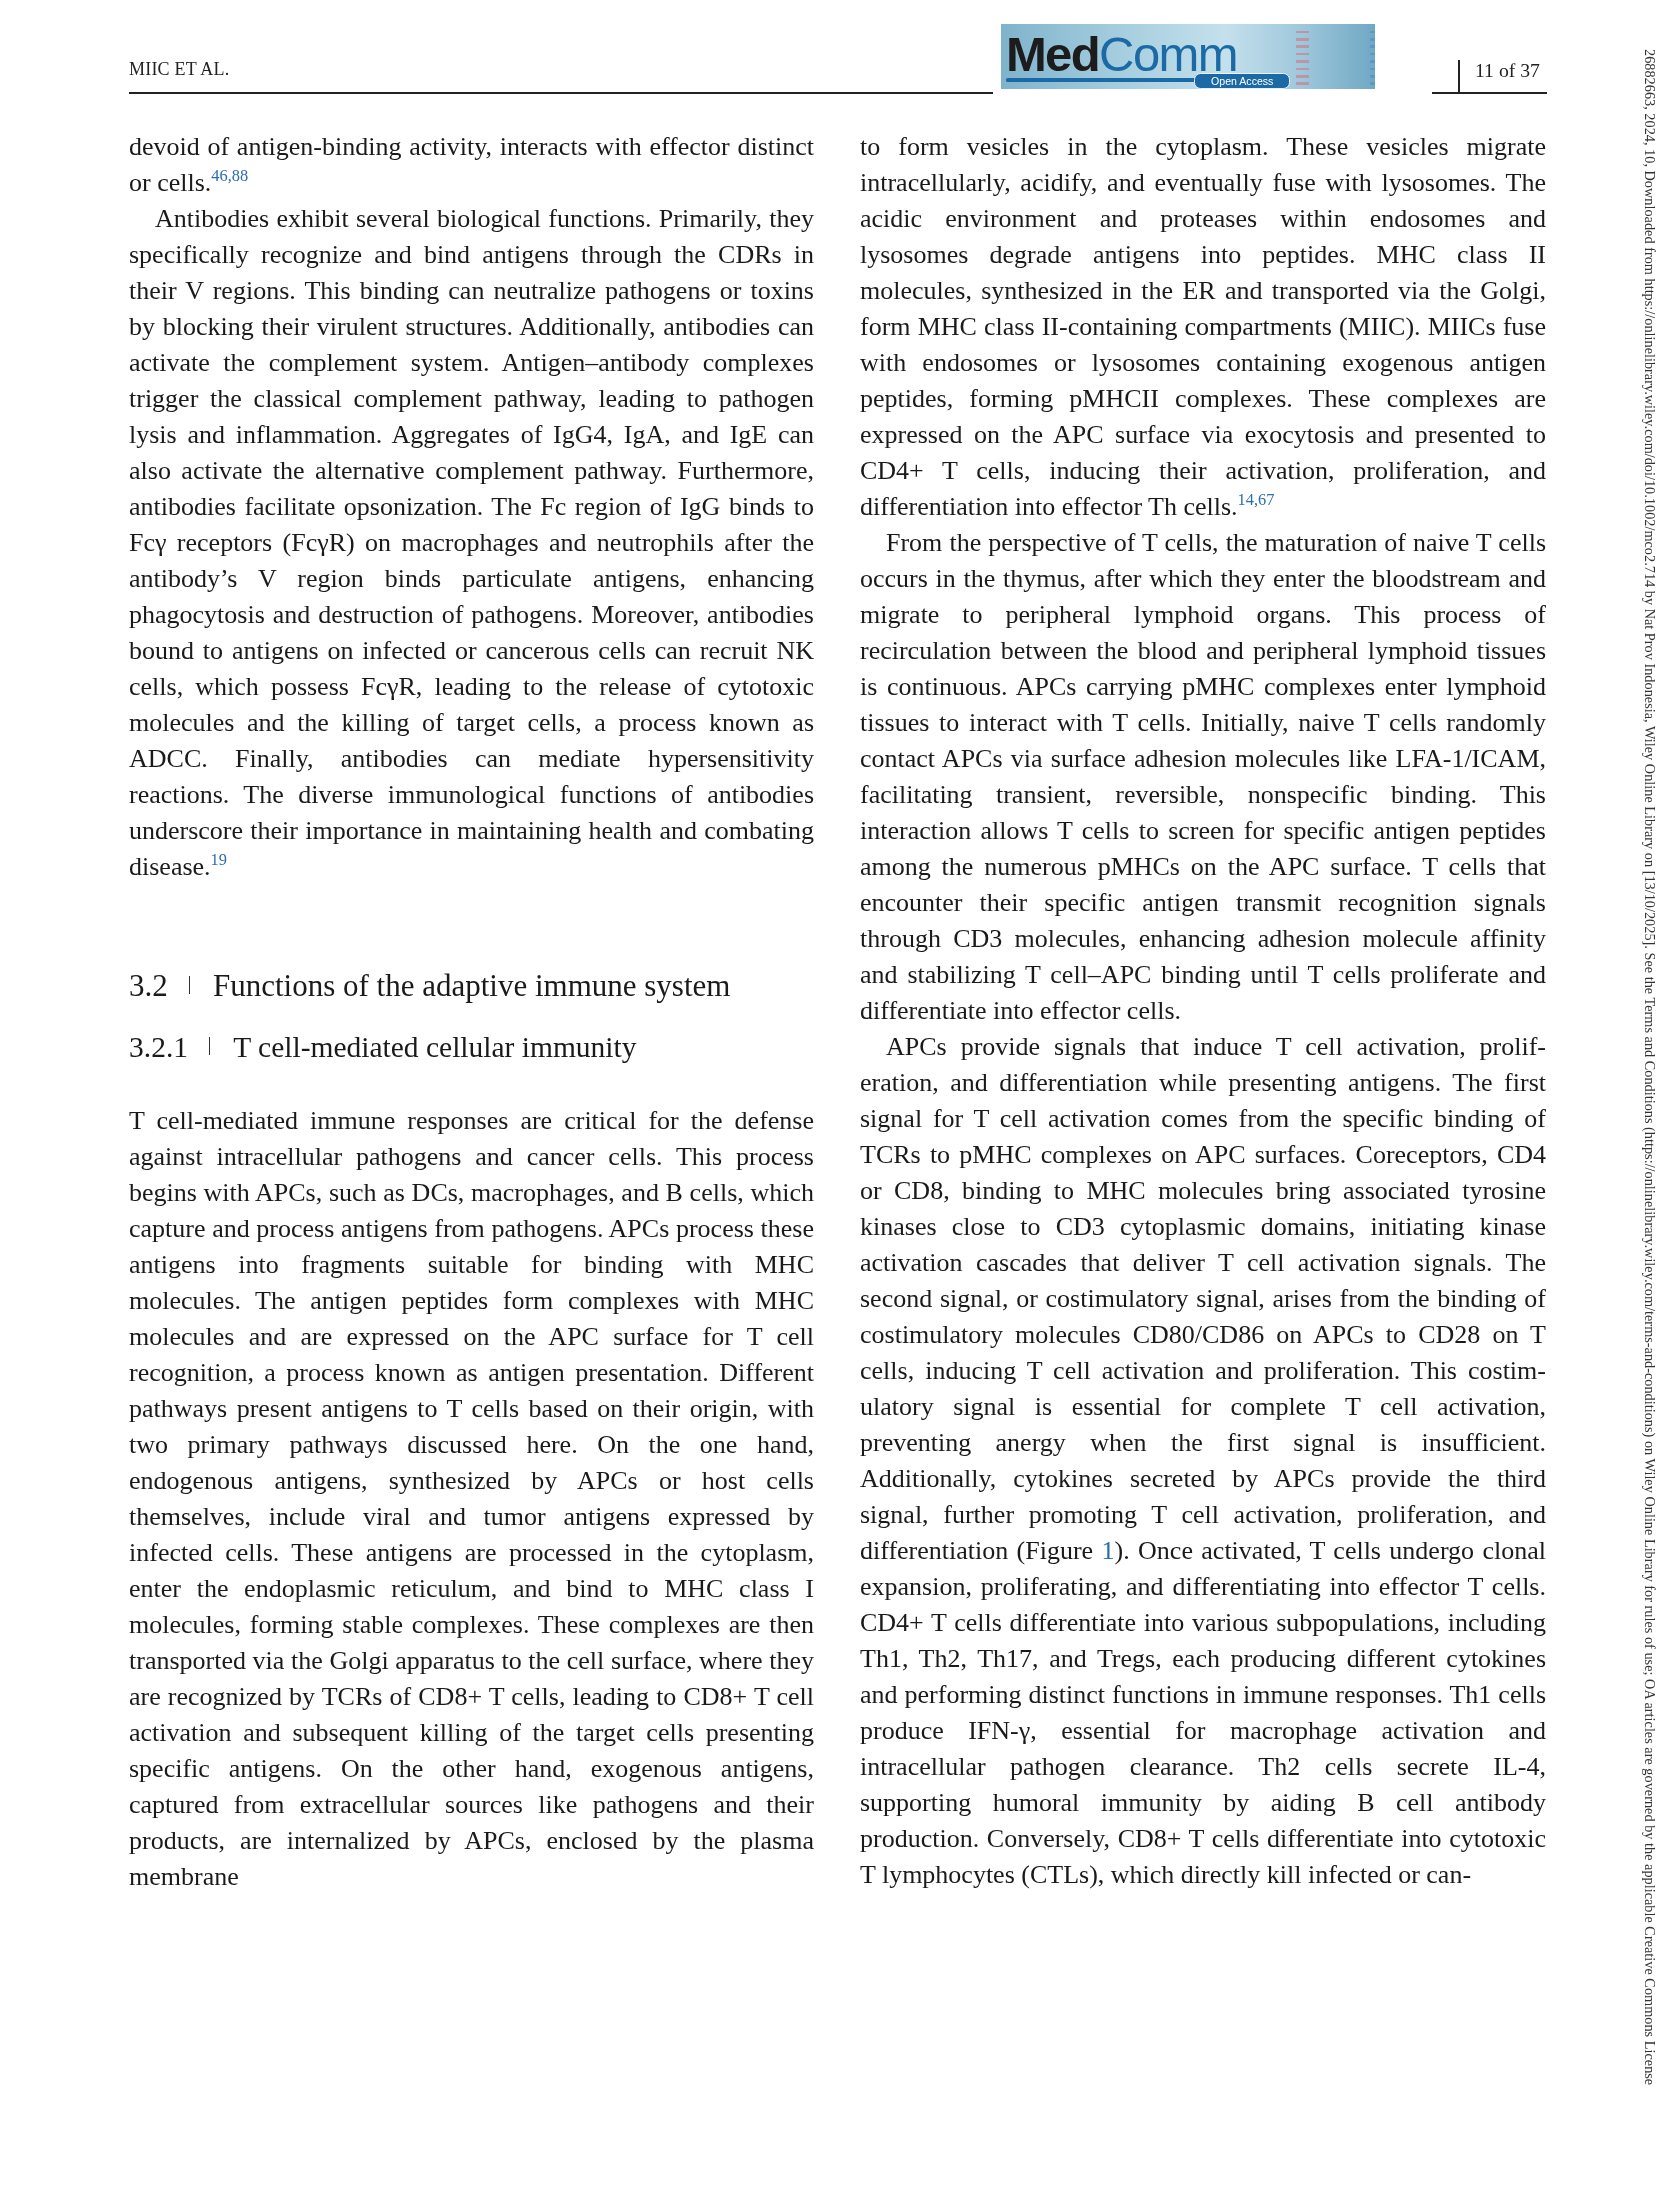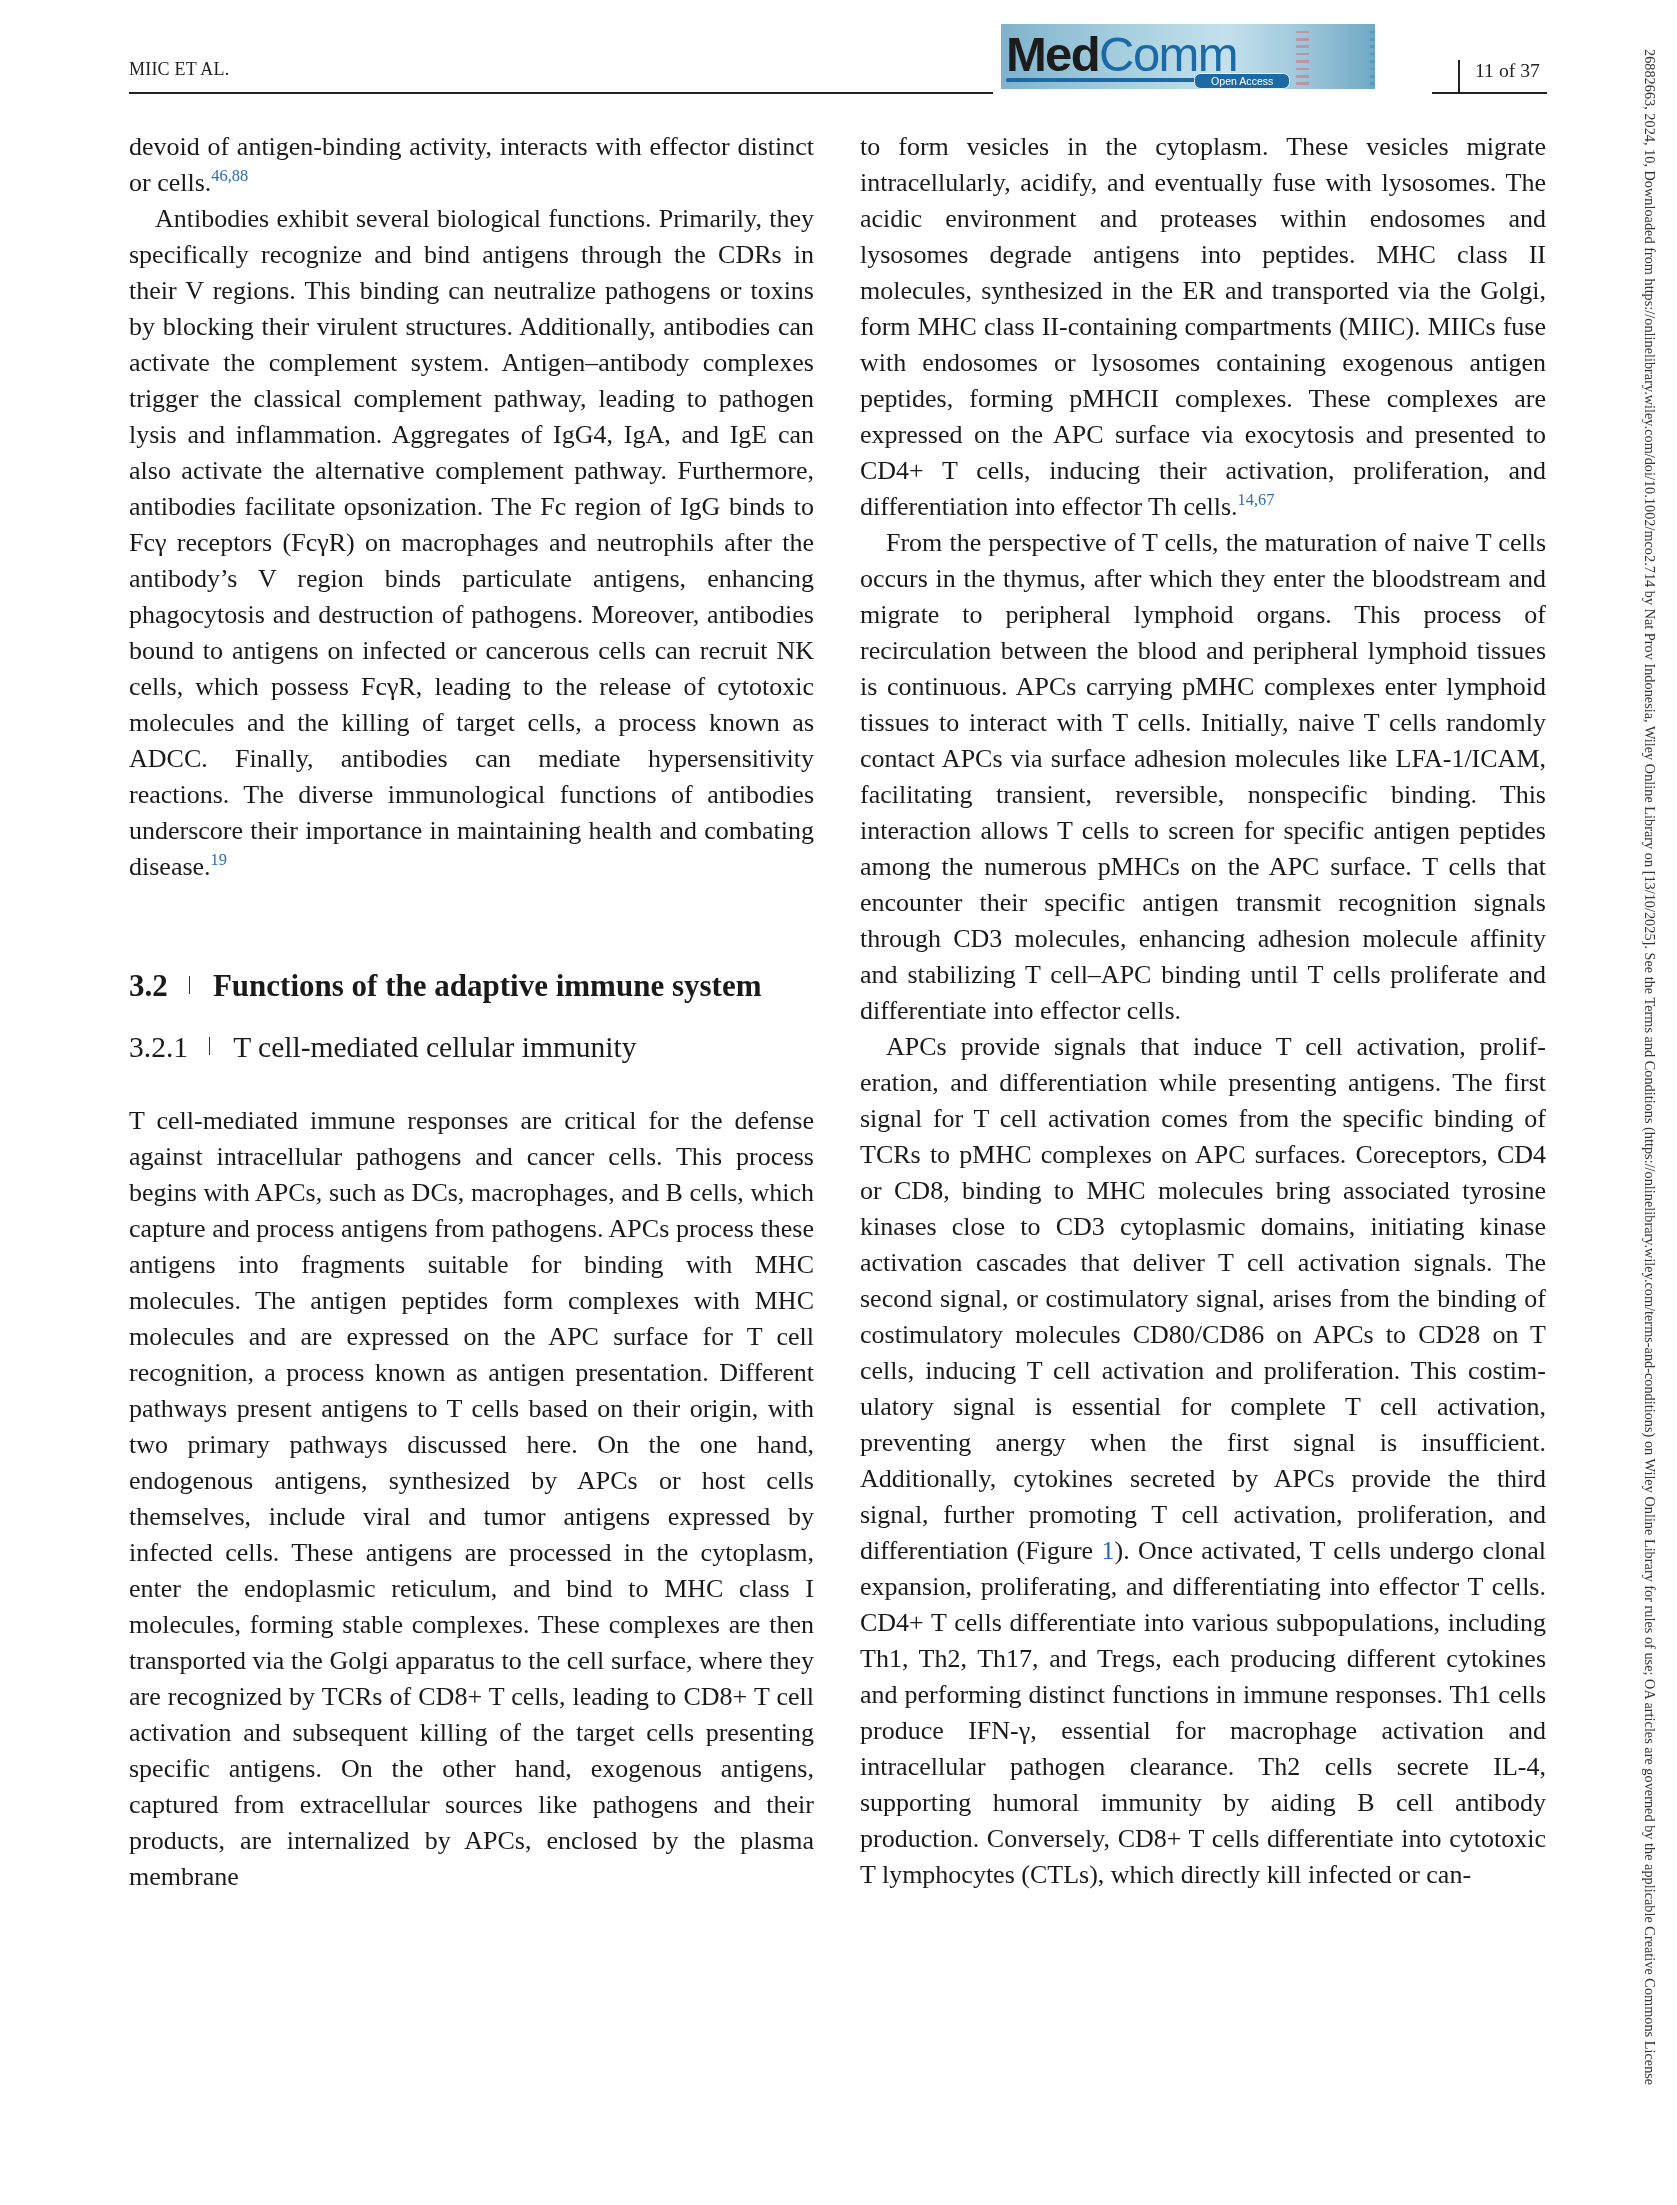--- a/index.html
+++ b/index.html
@@ -33,7 +33,7 @@
   sup.ref { color: #2b6cb0; font-size: 16.4px; vertical-align: 9.8px; line-height: 0; }
   .fig-link { color: #2b6cb0; }
 
-  .h2 { margin-top: 82px; font-weight: bold; font-size: 31px; line-height: 37px; text-align: left; }
+  .h2 { margin-top: 82px; font-weight: normal; font-size: 31px; line-height: 37px; text-align: left; }
   .h2 .sep, .h3 .sep { display: inline-block; width: 1.2px; height: 18px; background: #333; margin: 0 23px 0 21px; vertical-align: 1.6px; }
   .h3 { margin-top: 24.6px; font-size: 29.5px; line-height: 37px; text-align: left; margin-bottom: 37px; }
 

